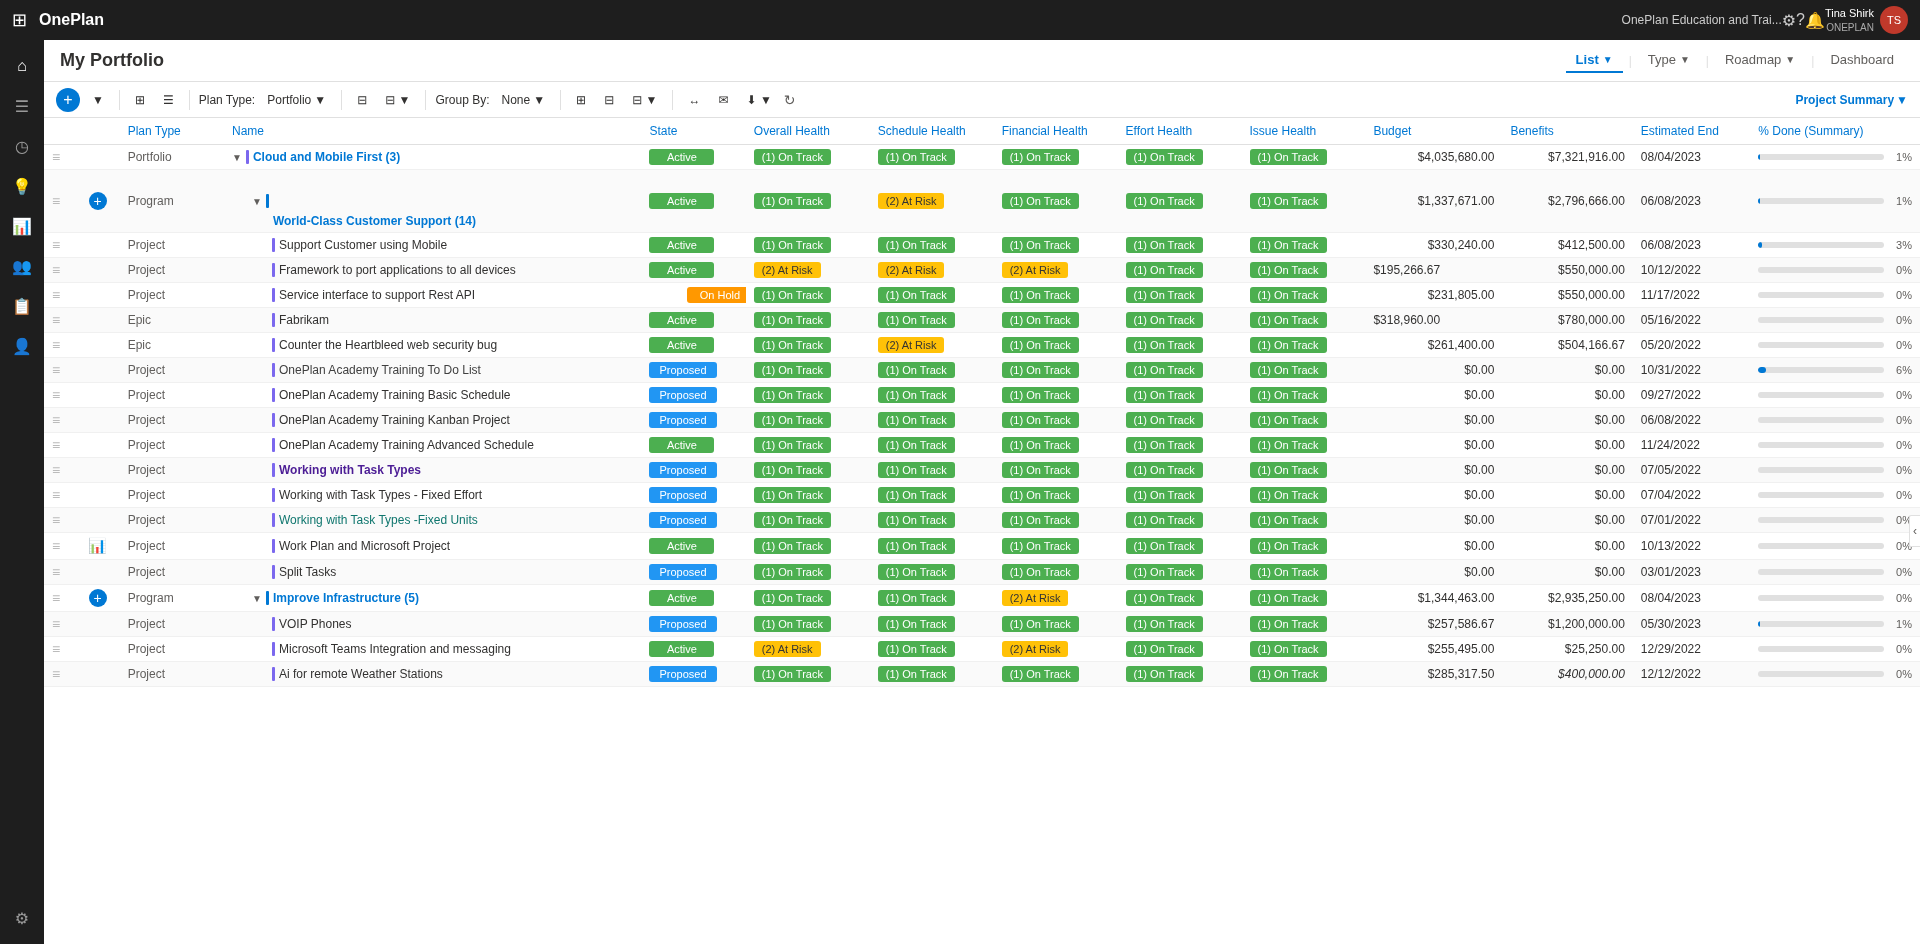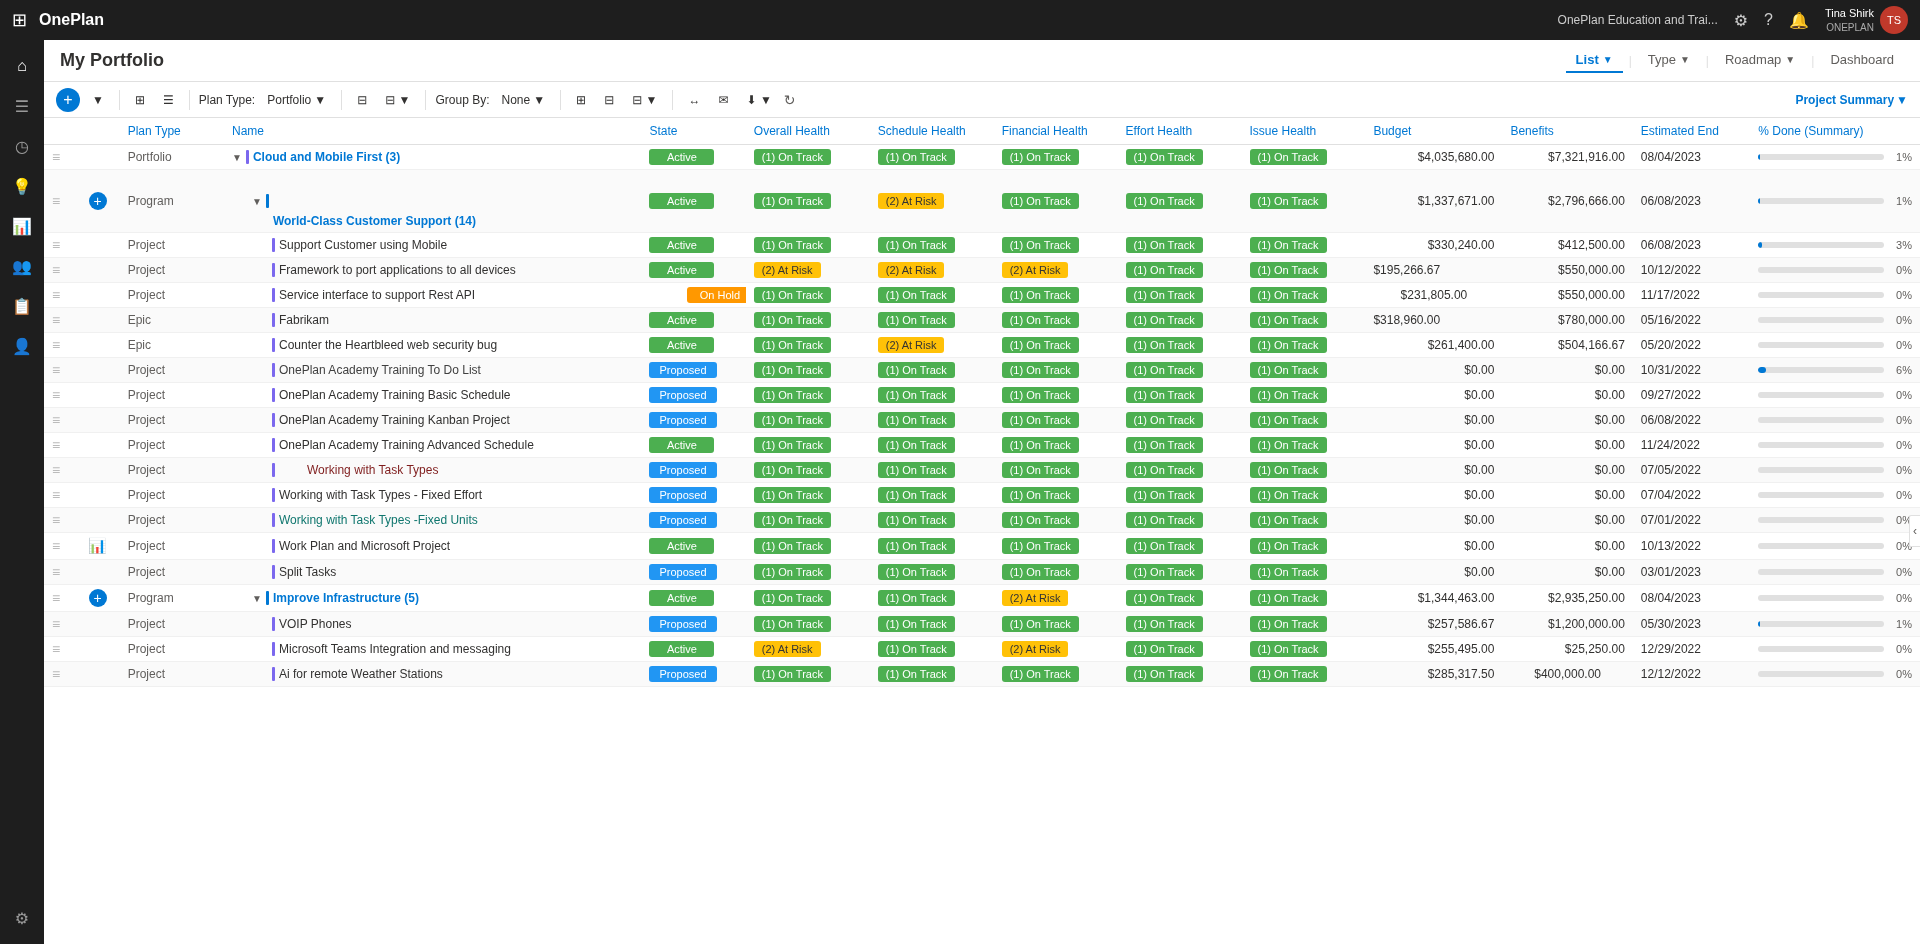--- a/index.html
+++ b/index.html
@@ -16,7 +16,7 @@
       gap: 12px;
     }
     .top-nav-logo { font-size: 16px; font-weight: 600; color: white; flex: 1; }
-    .top-nav-right { display: flex; align-items: center; gap: 16px; font-size: 12px; }
+    .top-nav-right { display: flex; align-items: center; font-size: 12px; }
     .top-nav-org { color: #ccc; font-size: 12px; }
     .top-nav-icon { color: #ccc; font-size: 16px; cursor: pointer; }
     .top-nav-user { display: flex; align-items: center; gap: 6px; }

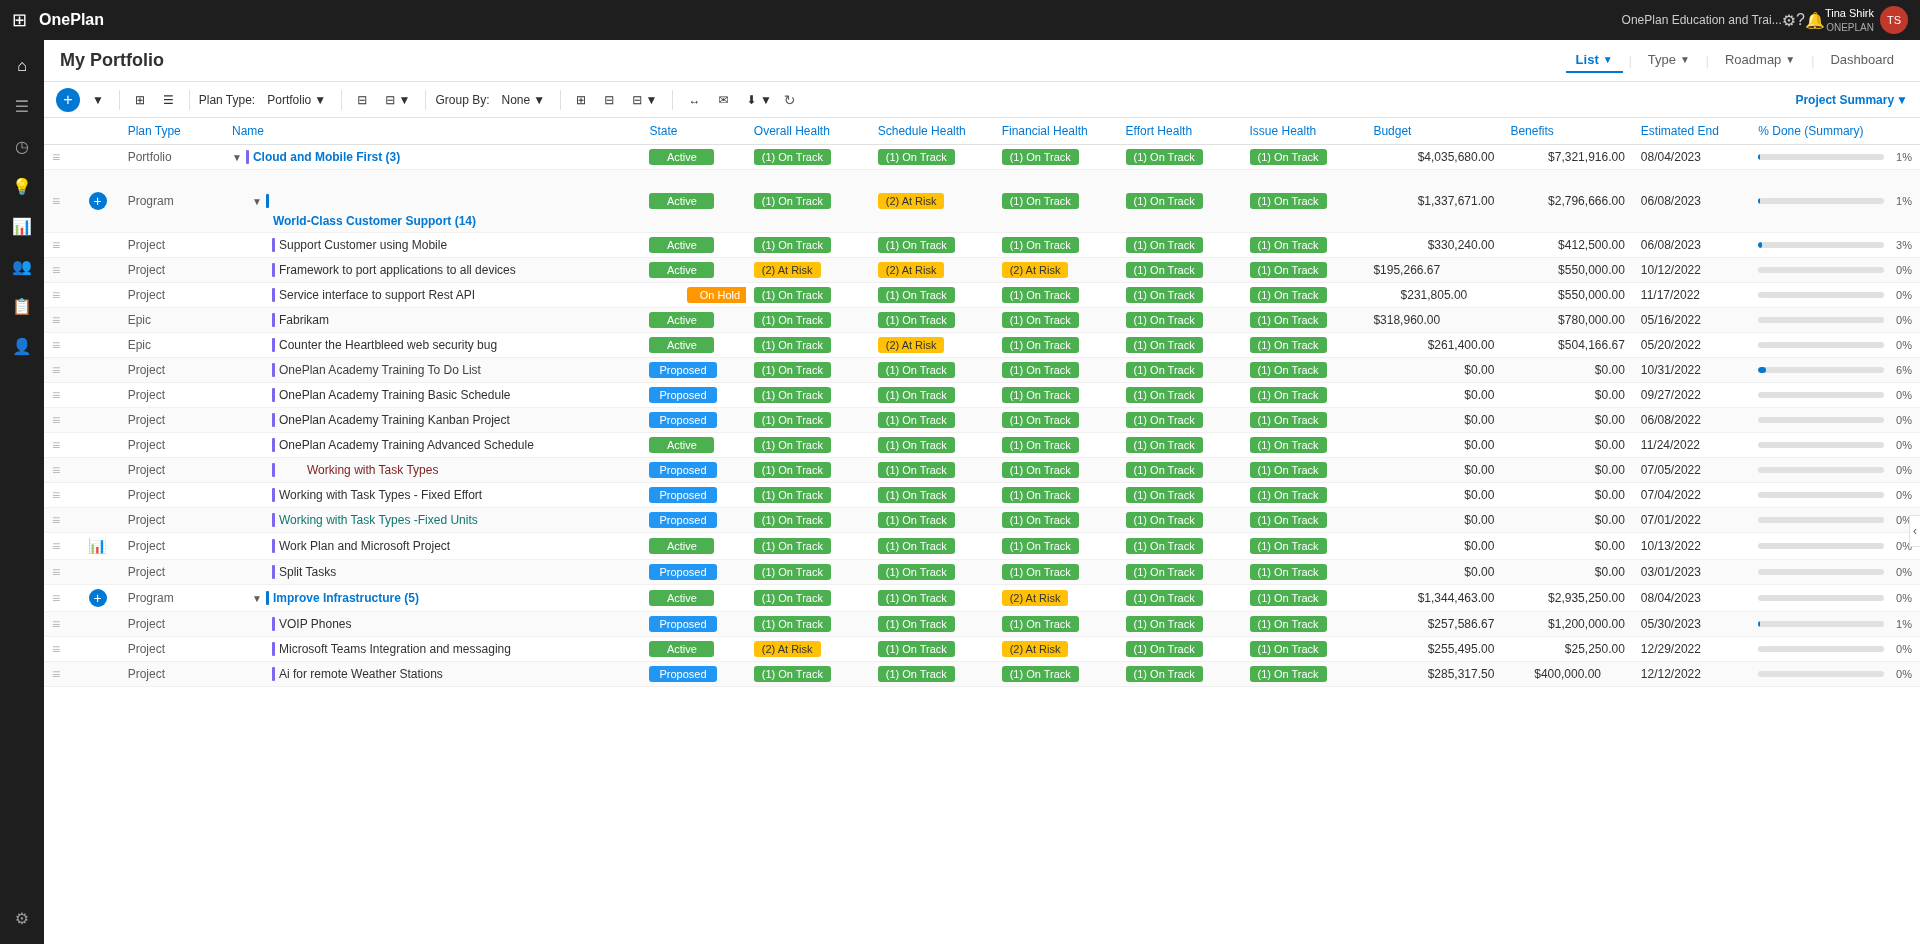--- a/index.html
+++ b/index.html
@@ -349,7 +349,7 @@
               <td><span class="badge badge-green">(1) On Track</span></td>
               <td><span class="badge badge-green">(1) On Track</span></td>
               <td><span class="badge badge-green">(1) On Track</span></td>
-              <td style="text-align: center;">$231,805.00</td>
+              <td style="text-align: right;">$231,805.00</td>
               <td style="text-align: right;">$550,000.00</td>
               <td>11/17/2022</td>
               <td>

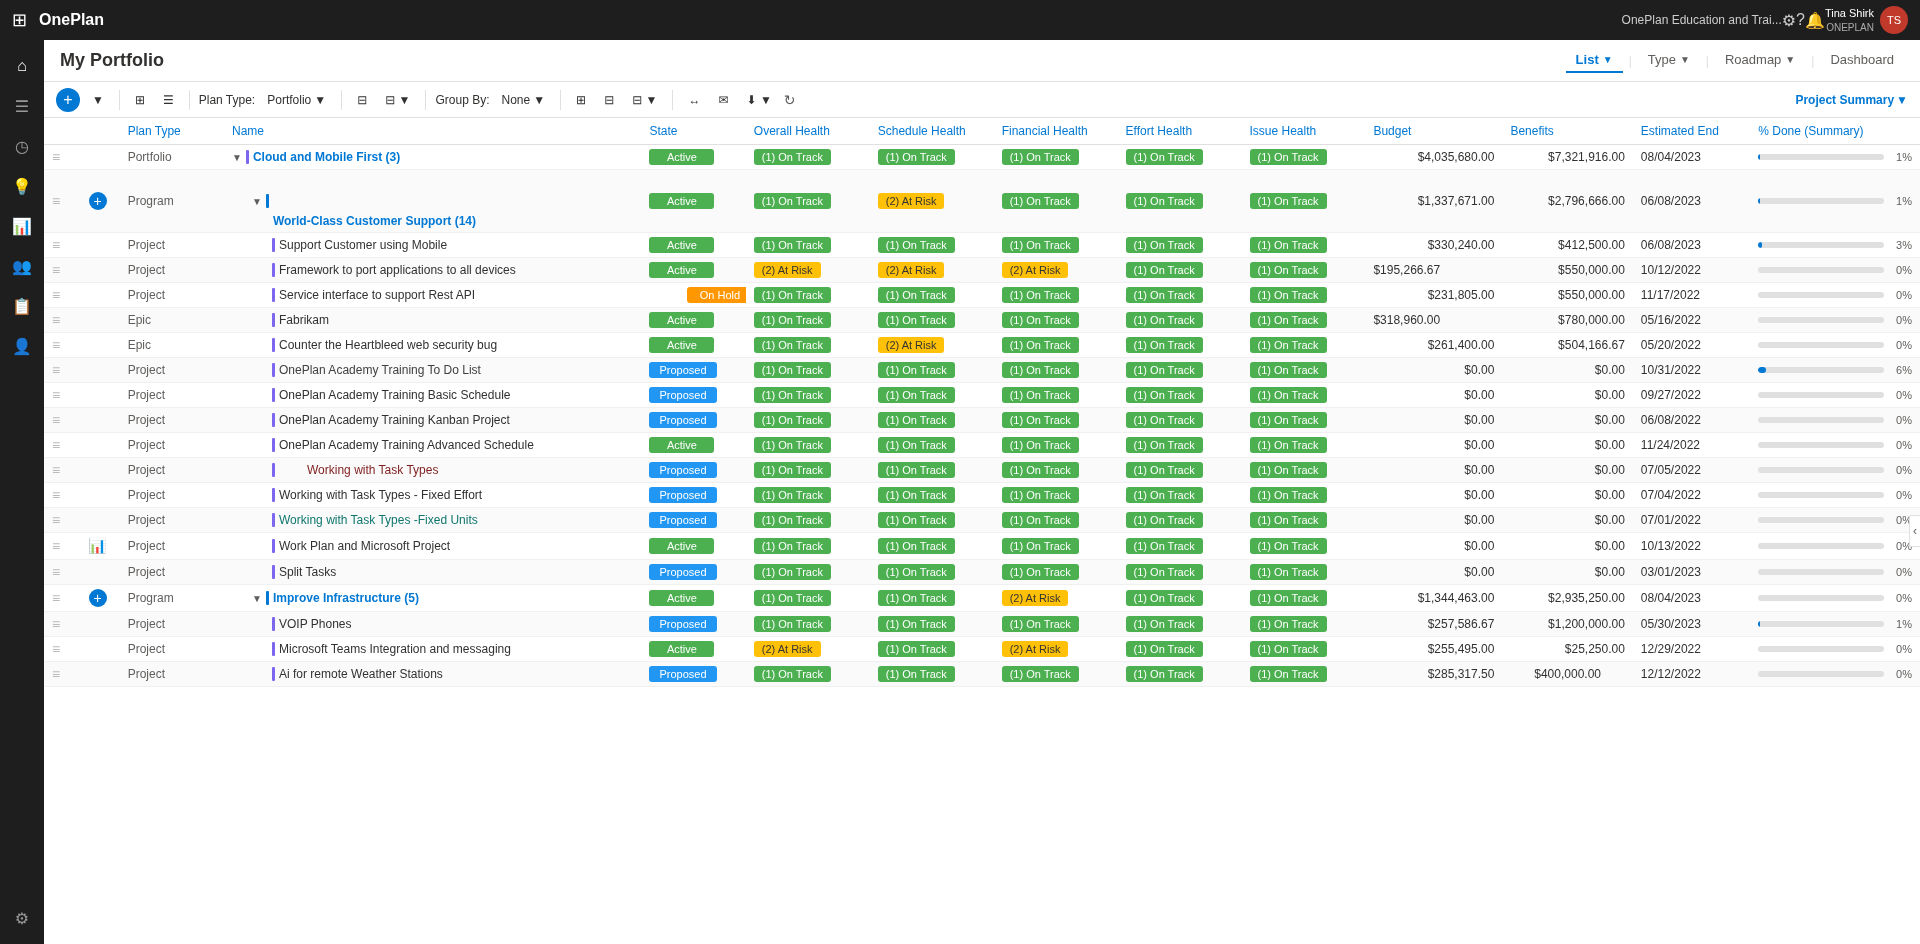--- a/index.html
+++ b/index.html
@@ -536,7 +536,7 @@
               <td style="padding-left: 48px;">
                 <div class="name-cell">
                   <span class="name-bar" style="background:#7b68ee;"></span>
-                  <span style="font-weight:400;color:#7f1d1d;cursor:default;margin-left:28px;">Working with Task Types</span>
+                  <span style="font-weight:700;color:#4c1d95;cursor:default;">Working with Task Types</span>
                 </div>
               </td>
               <td><span class="state-badge state-proposed">Proposed</span></td>

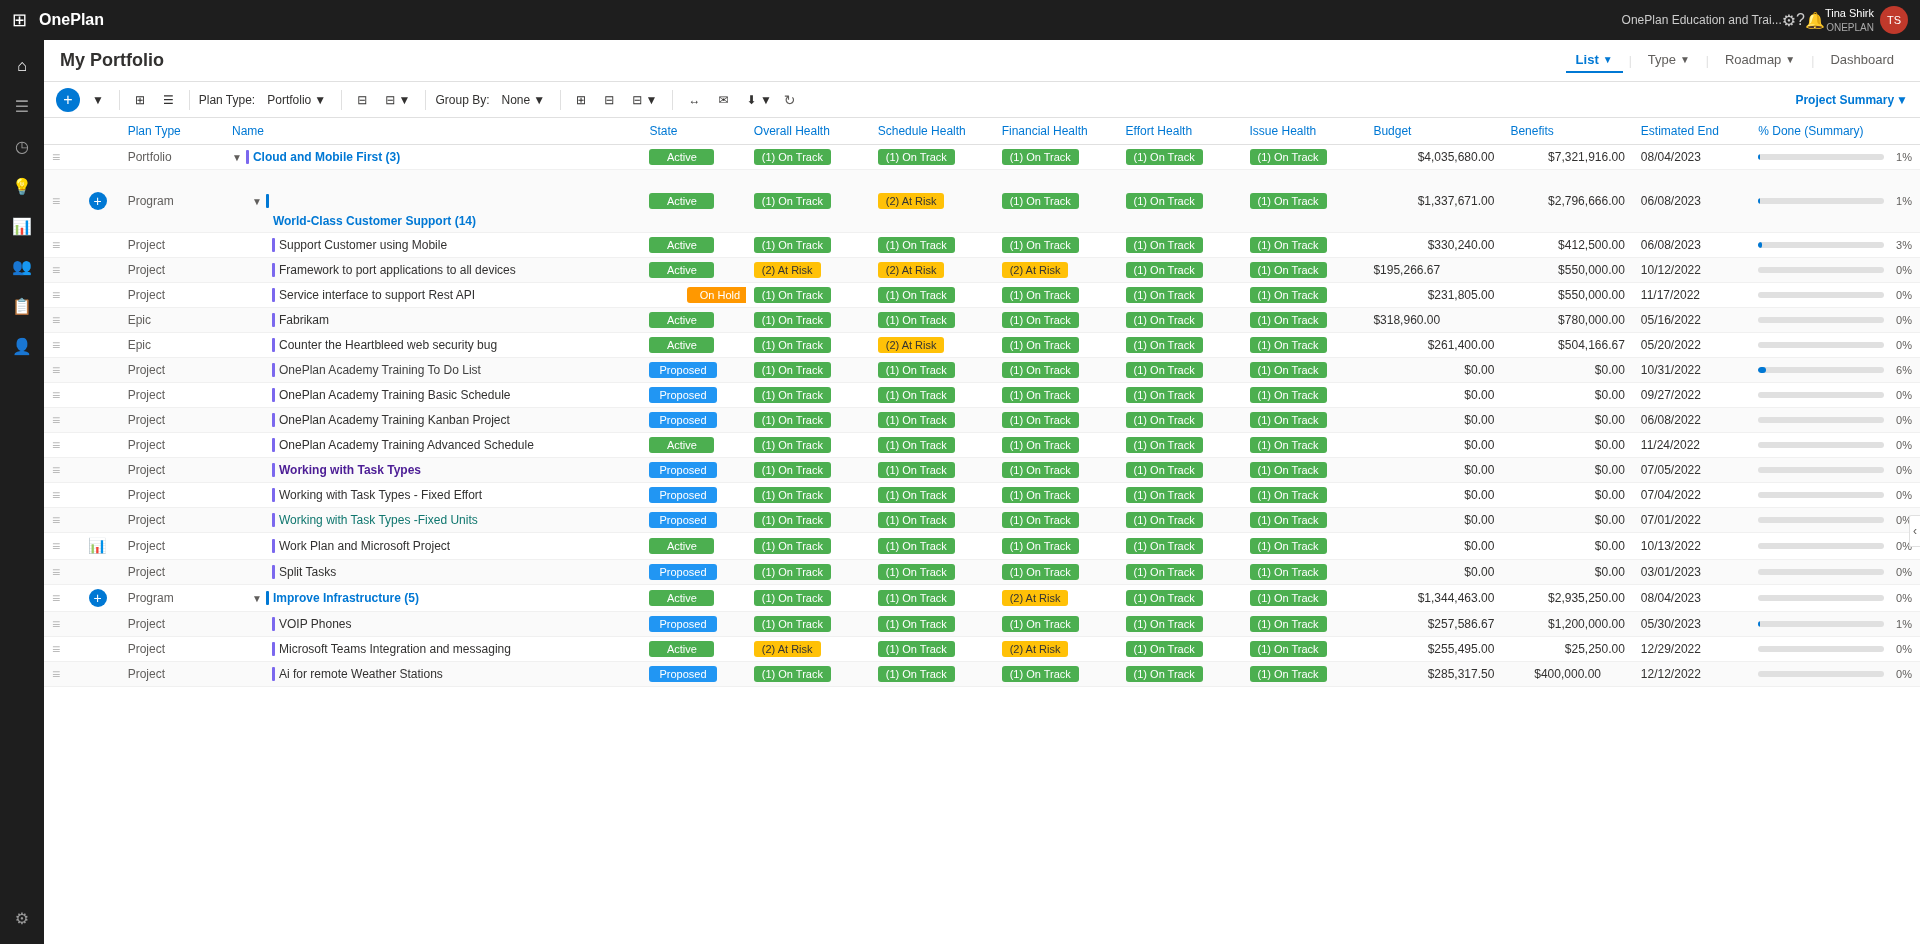--- a/index.html
+++ b/index.html
@@ -771,7 +771,7 @@
               <td><span class="badge badge-green">(1) On Track</span></td>
               <td><span class="badge badge-green">(1) On Track</span></td>
               <td style="text-align: right;">$285,317.50</td>
-              <td style="text-align: center;">$400,000.00</td>
+              <td style="text-align: right; font-style: italic;">$400,000.00</td>
               <td>12/12/2022</td>
               <td>
                 <div class="pct-bar">

